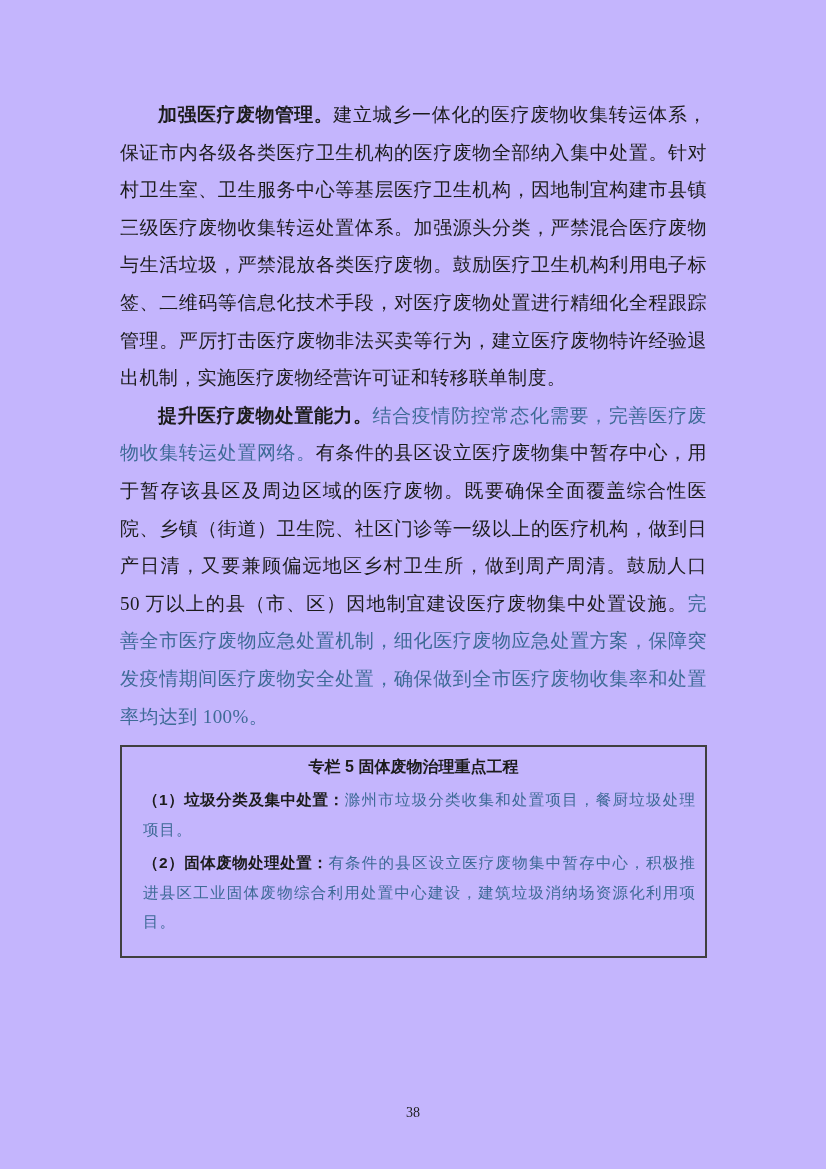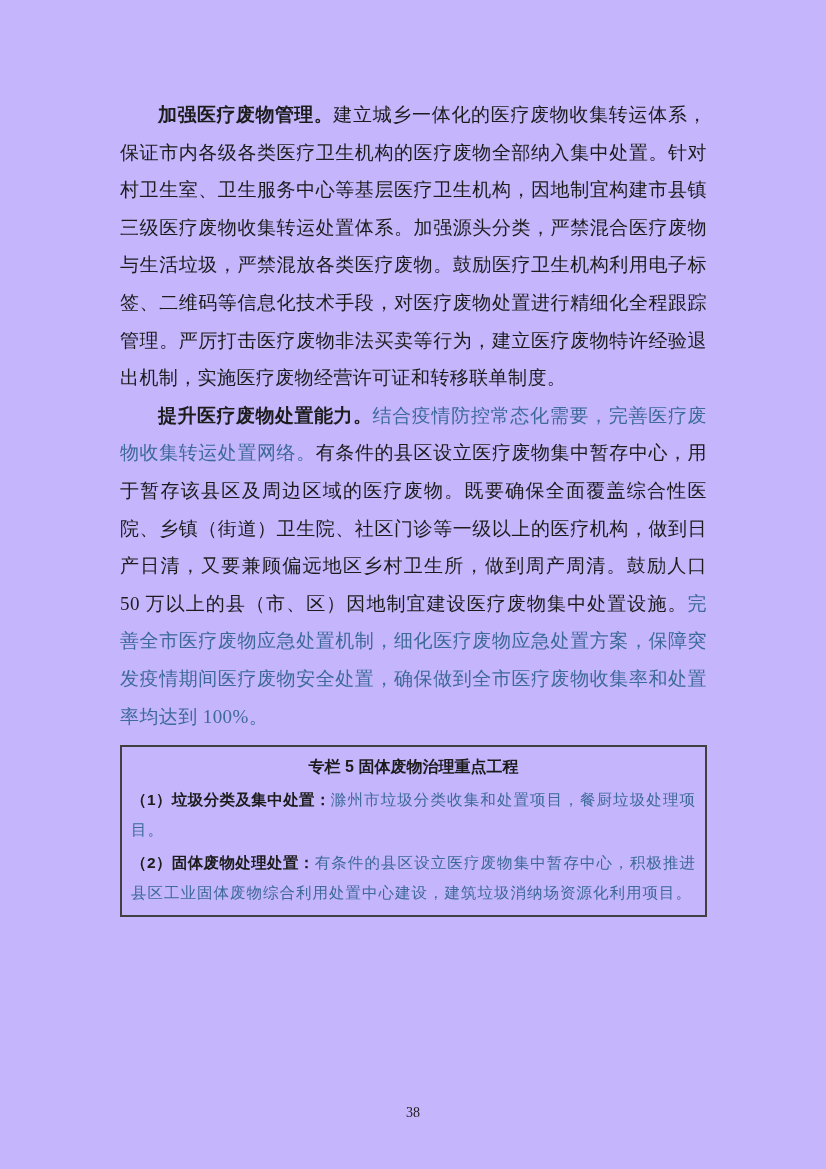--- a/index.html
+++ b/index.html
@@ -39,7 +39,7 @@
     margin-top: 10px;
     border: 2px solid #404040;
     box-sizing: border-box;
-    padding: 6px 9px 8px 9px;
+    padding: 6px 9px 19px 9px;
   }
   .box-title {
     text-align: center;

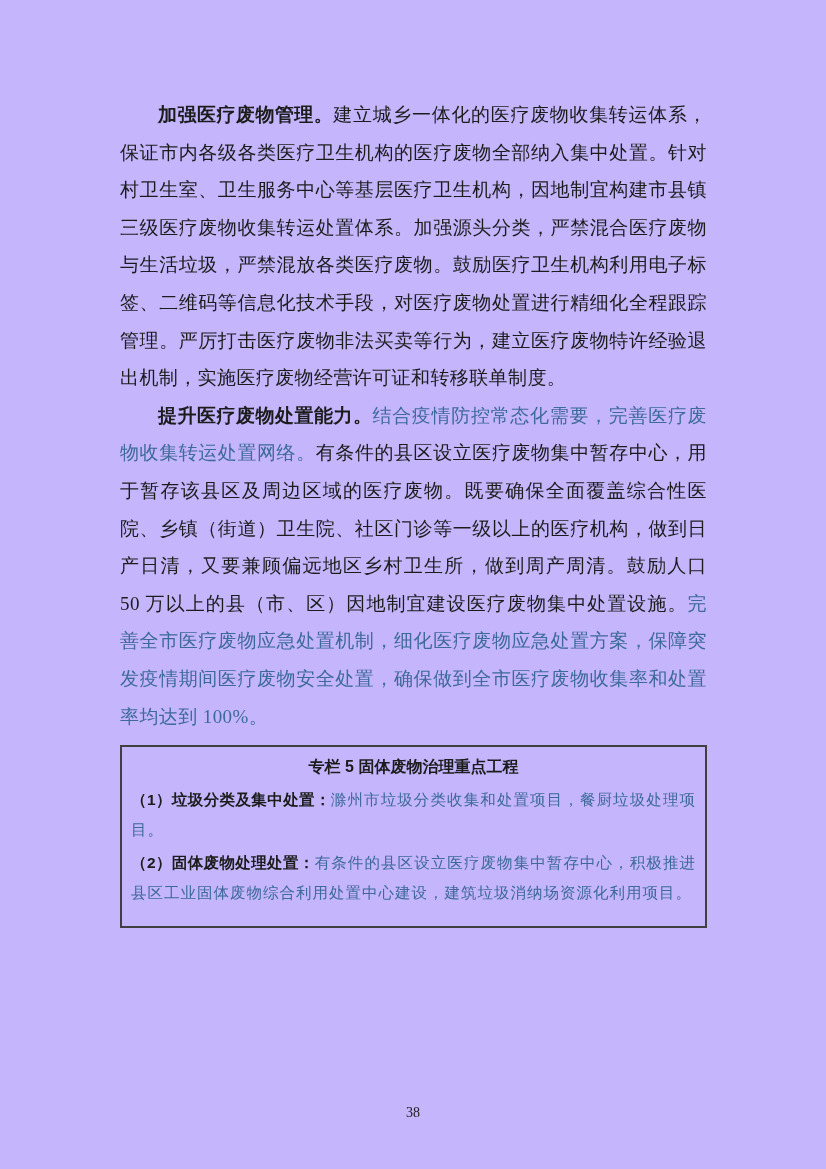--- a/index.html
+++ b/index.html
@@ -53,7 +53,7 @@
     font-size: 15.5px;
     line-height: 29.5px;
     text-align: justify;
-    margin: 4px 0 0 0;
+    margin: 4px 0 0 12px;
     letter-spacing: 1px;
   }
   .box-item .run-bold {

